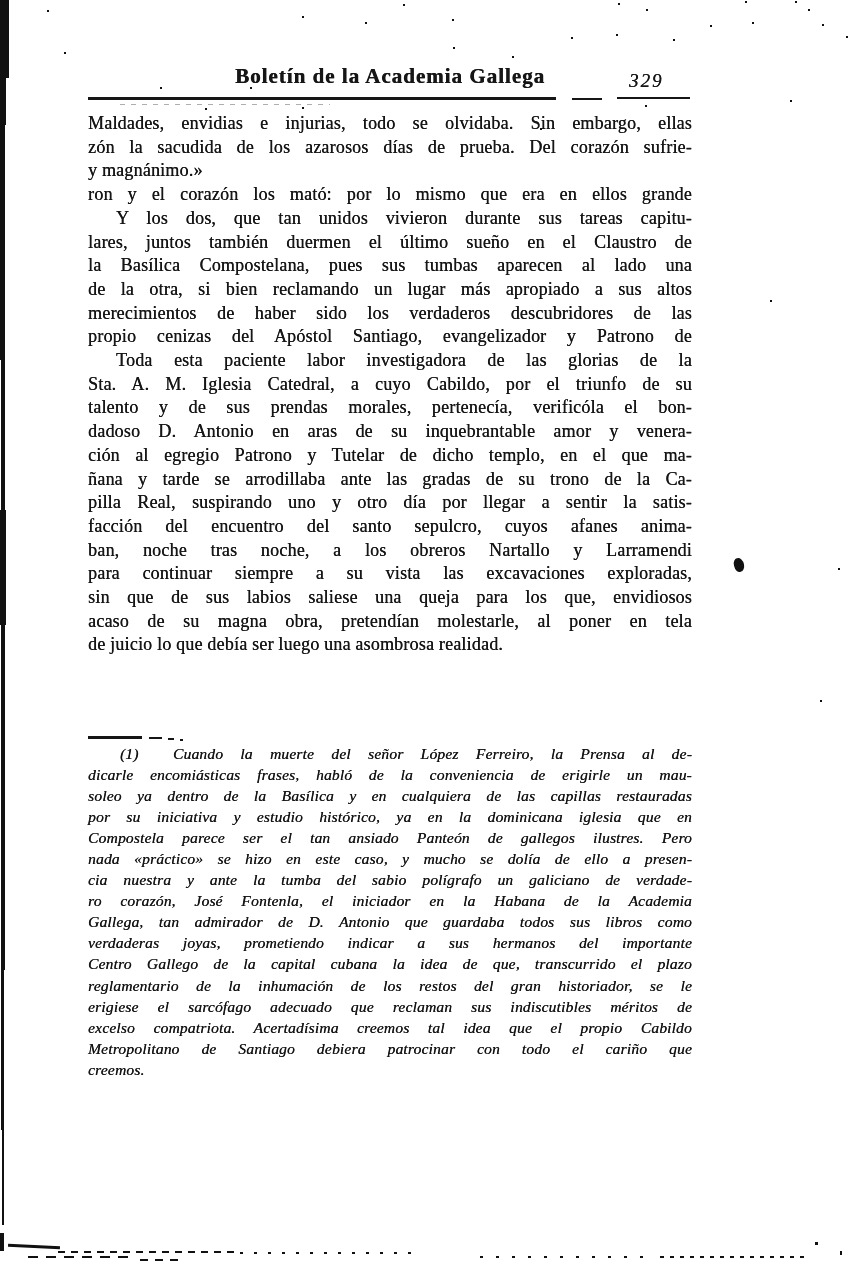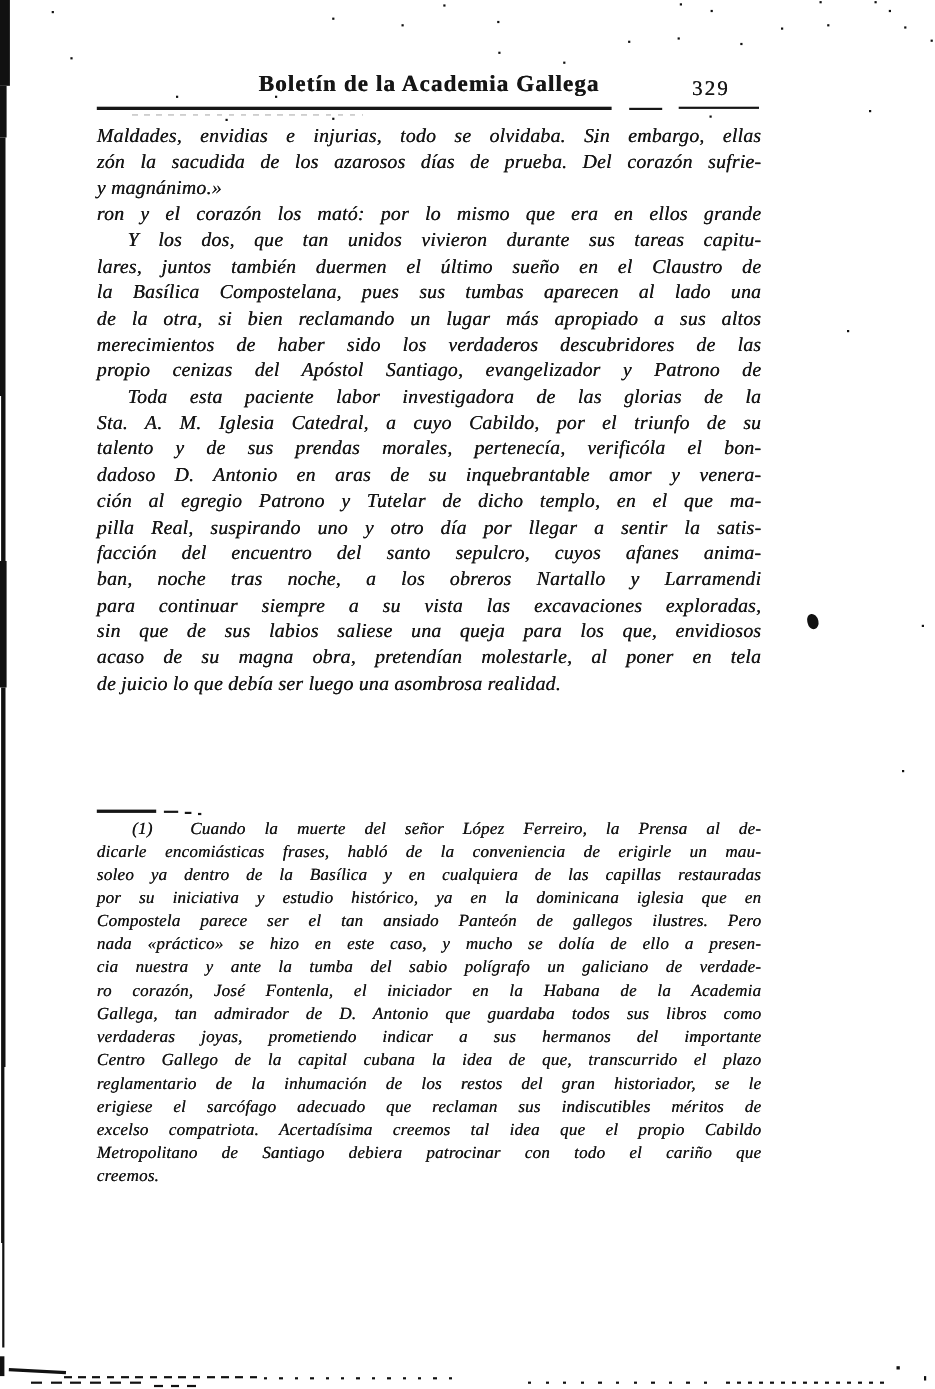--- a/index.html
+++ b/index.html
@@ -28,6 +28,7 @@
     font-size: 19px;
     letter-spacing: 2px;
     text-shadow: 0.3px 0 0 currentColor;
+    font-style: italic;
   }
   .rule { position: absolute; background: #161616; }
   .rule-main   { left: 88px;  top: 97px;  width: 468px; height: 3px; }

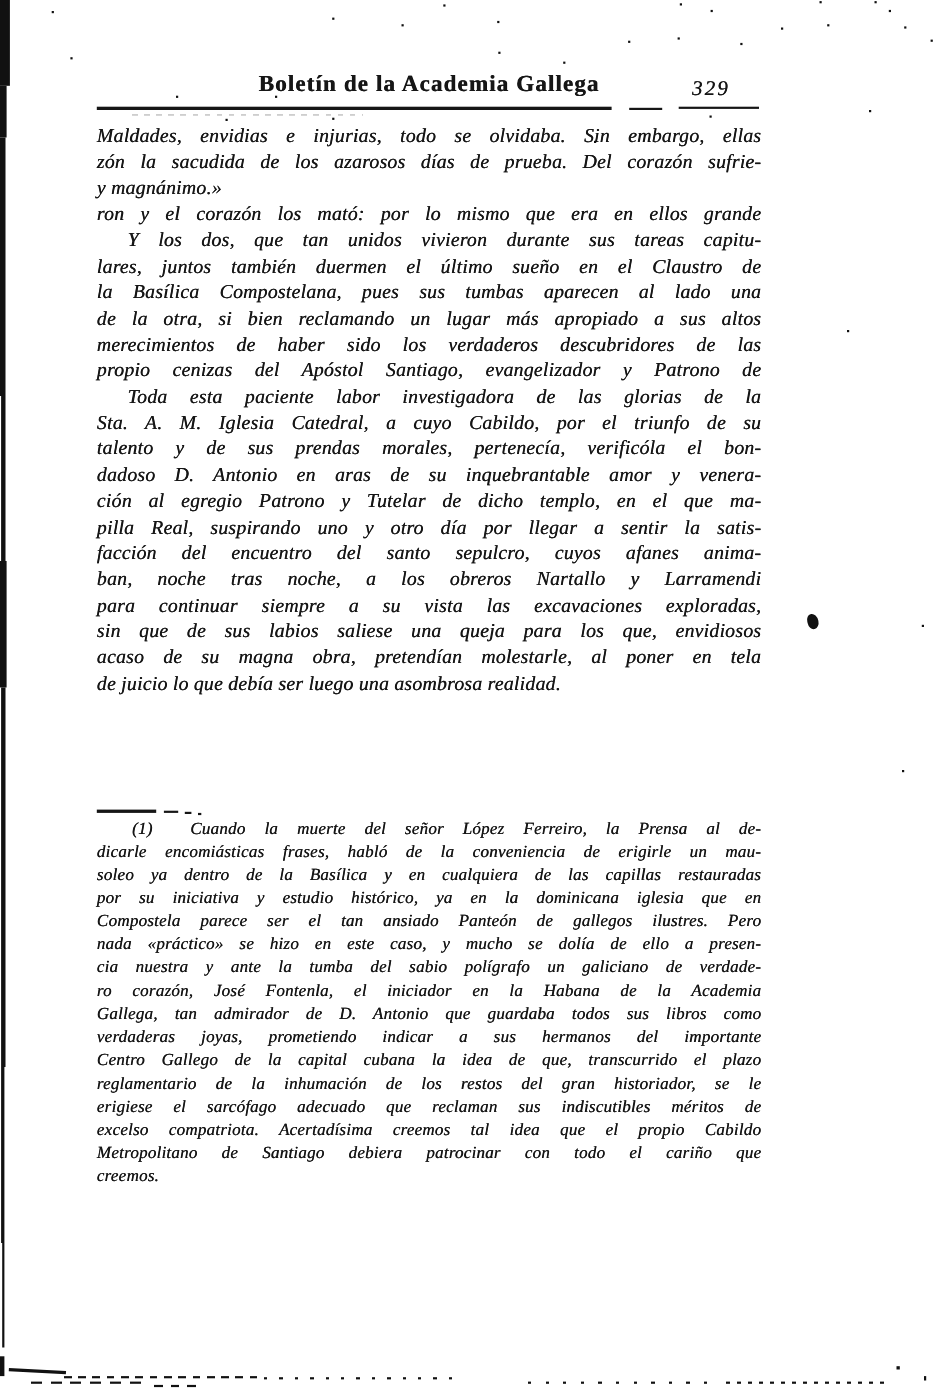--- a/index.html
+++ b/index.html
@@ -38,7 +38,7 @@
                  background: repeating-linear-gradient(90deg,#161616 0 5px,transparent 5px 11px); }
   
   .text-block { position: absolute; left: 88px; width: 604px; }
-  #main-text   { top: 112px; font-size: 18px;   line-height: 23.7px; font-style: italic; }
+  #main-text   { top: 112px; font-size: 18px;   line-height: 23.7px; }
   #footnote-text { top: 743px; font-size: 15.5px; line-height: 21.05px; font-style: italic; }
   .line {
     text-align: justify;

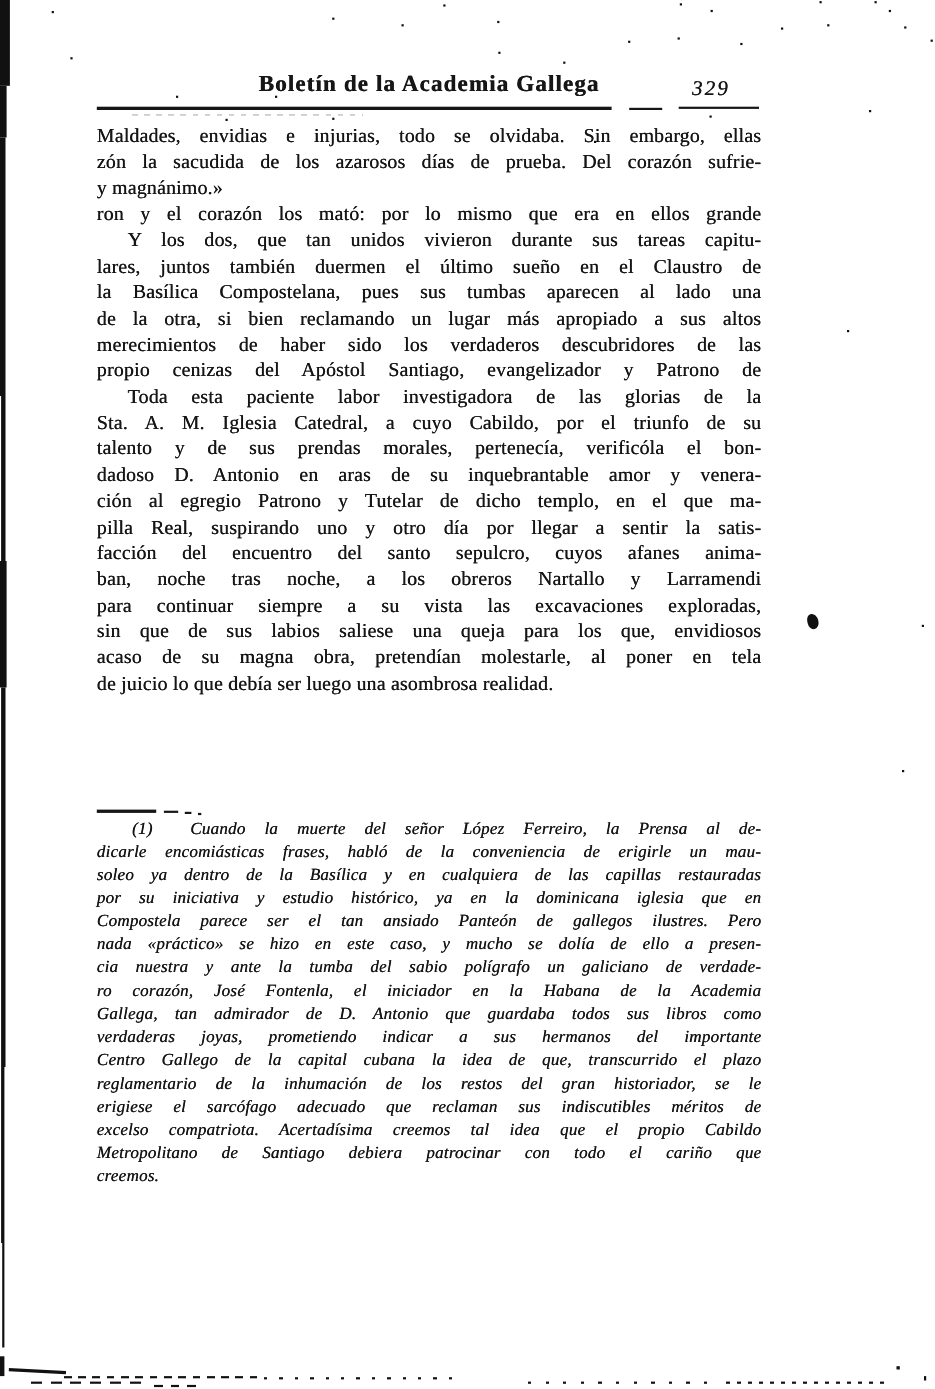--- a/index.html
+++ b/index.html
@@ -113,6 +113,7 @@
       <div class="line">talento y de sus prendas morales, pertenecía, verificóla el bon-</div>
       <div class="line">dadoso D. Antonio en aras de su inquebrantable amor y venera-</div>
       <div class="line">ción al egregio Patrono y Tutelar de dicho templo, en el que ma-</div>
+      <div class="line">ñana y tarde se arrodillaba ante las gradas de su trono de la Ca-</div>
       <div class="line">pilla Real, suspirando uno y otro día por llegar a sentir la satis-</div>
       <div class="line">facción del encuentro del santo sepulcro, cuyos afanes anima-</div>
       <div class="line">ban, noche tras noche, a los obreros Nartallo y Larramendi</div>

